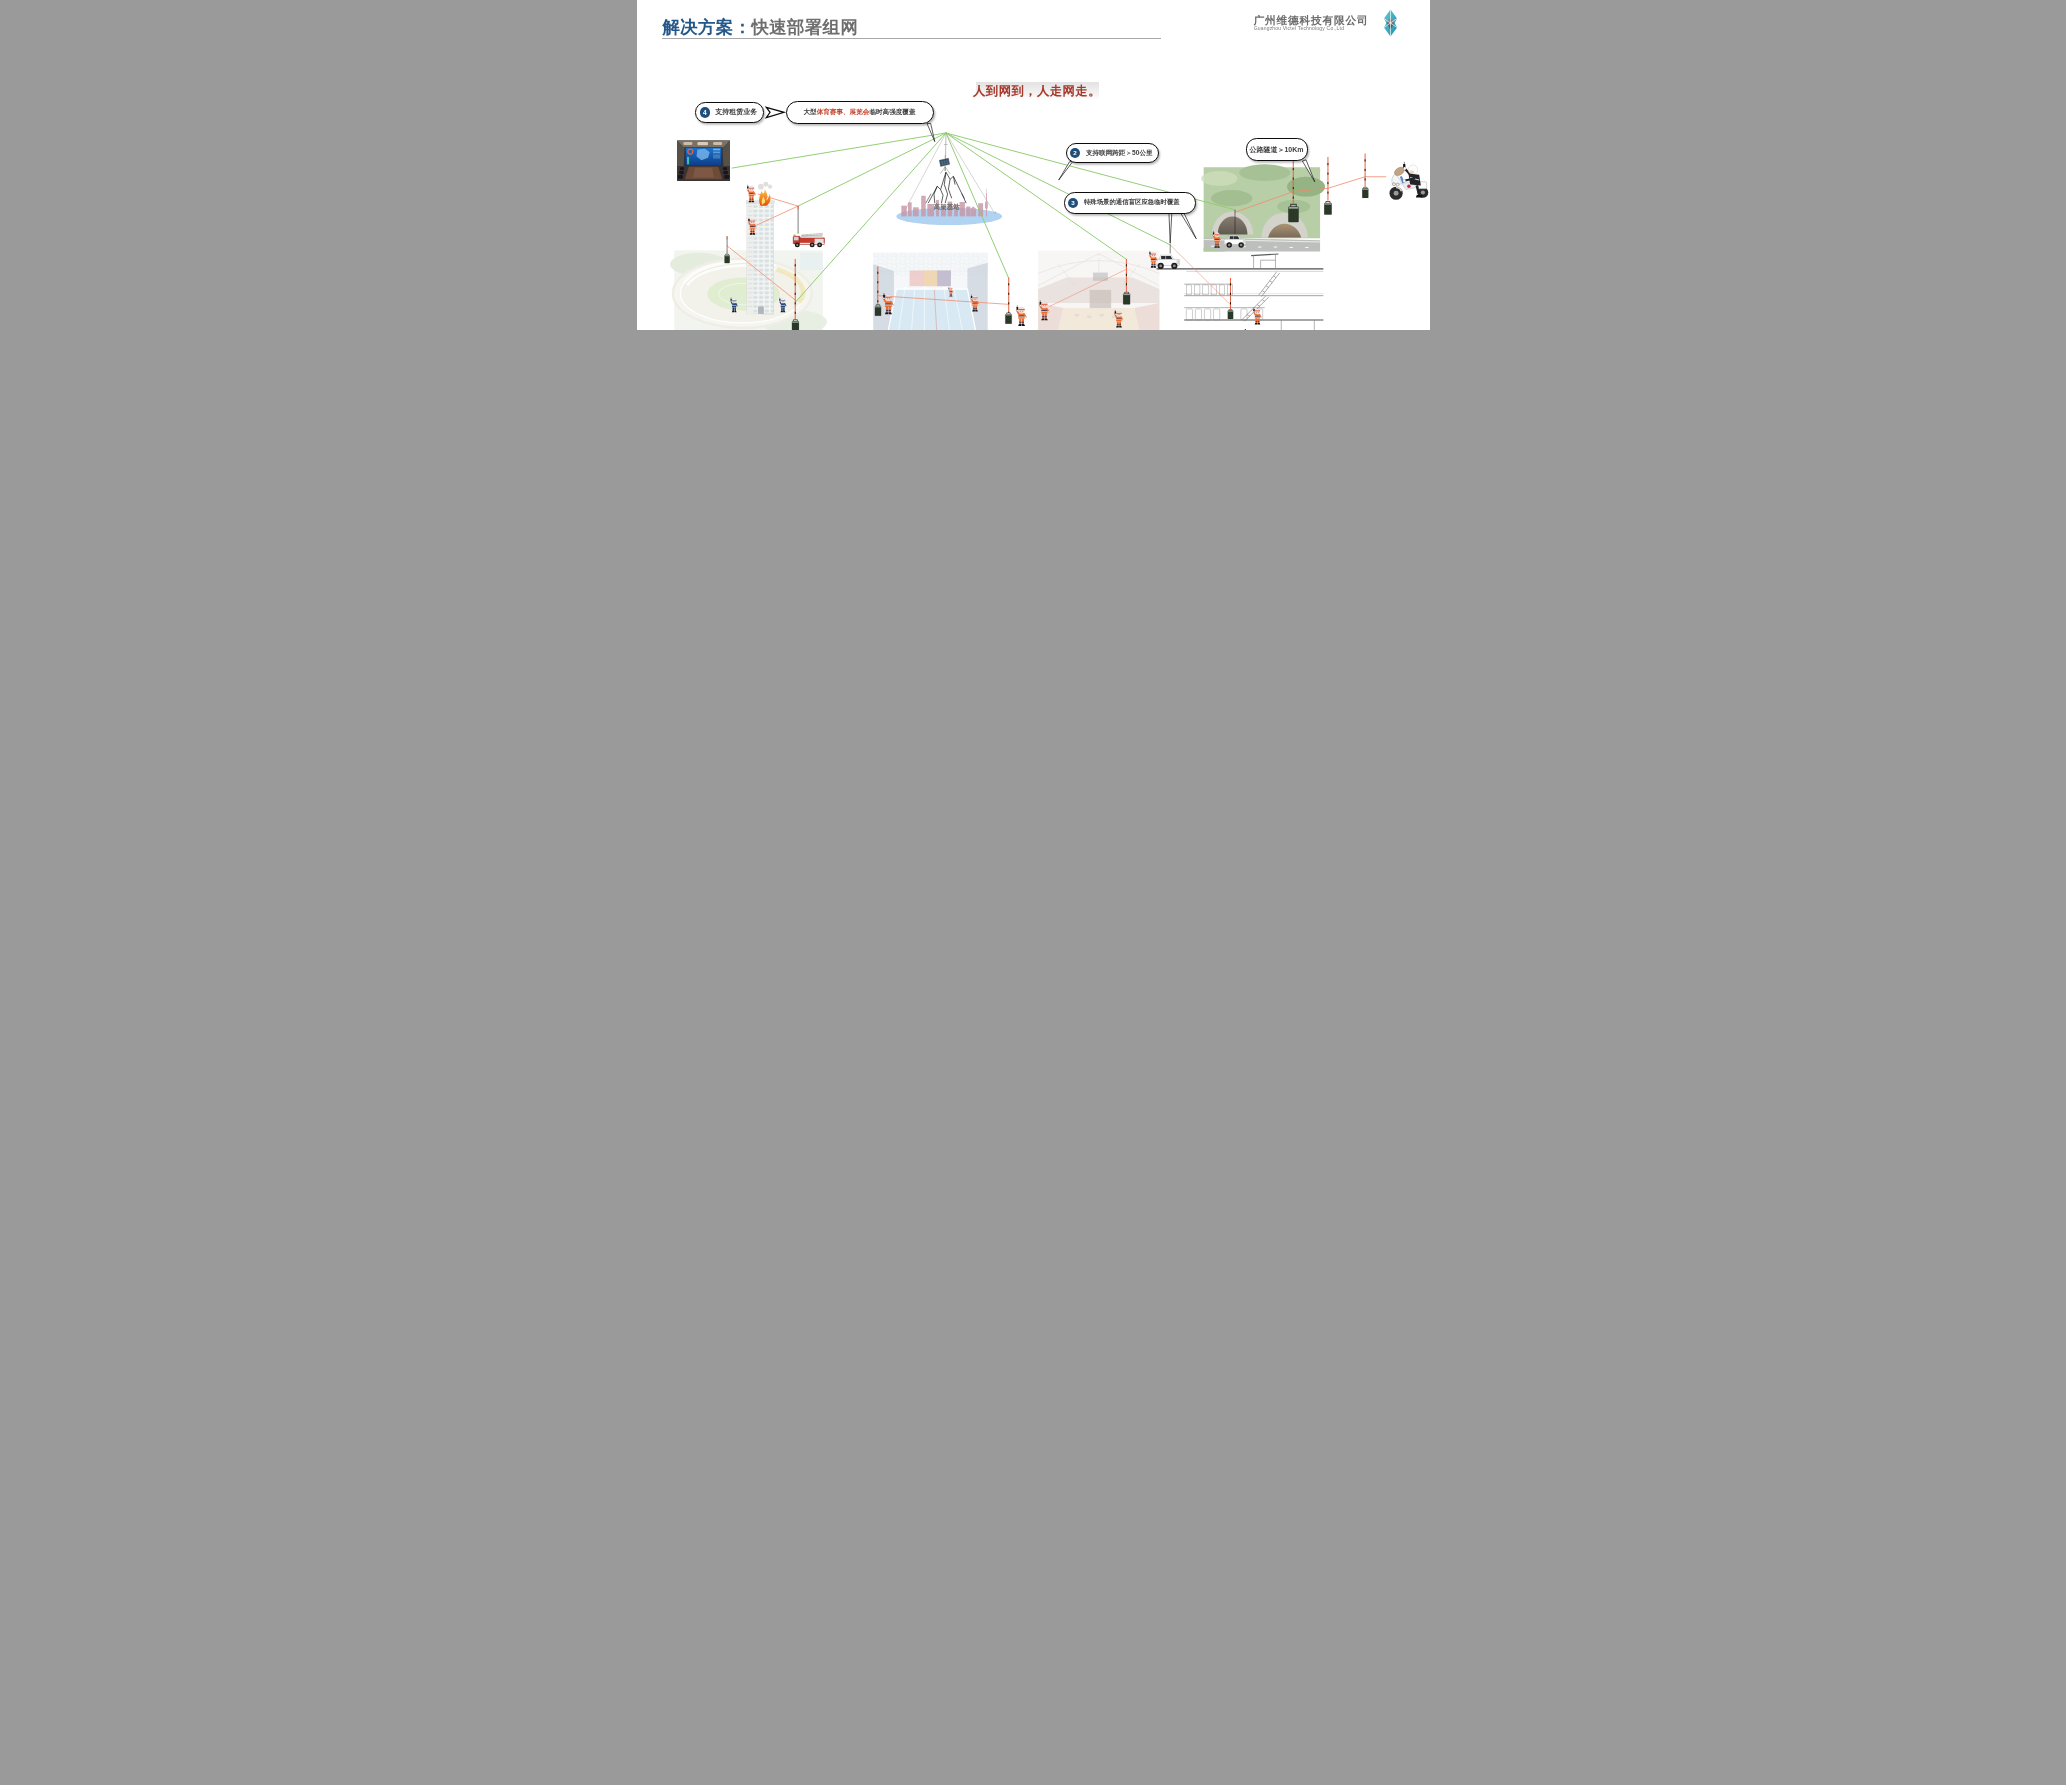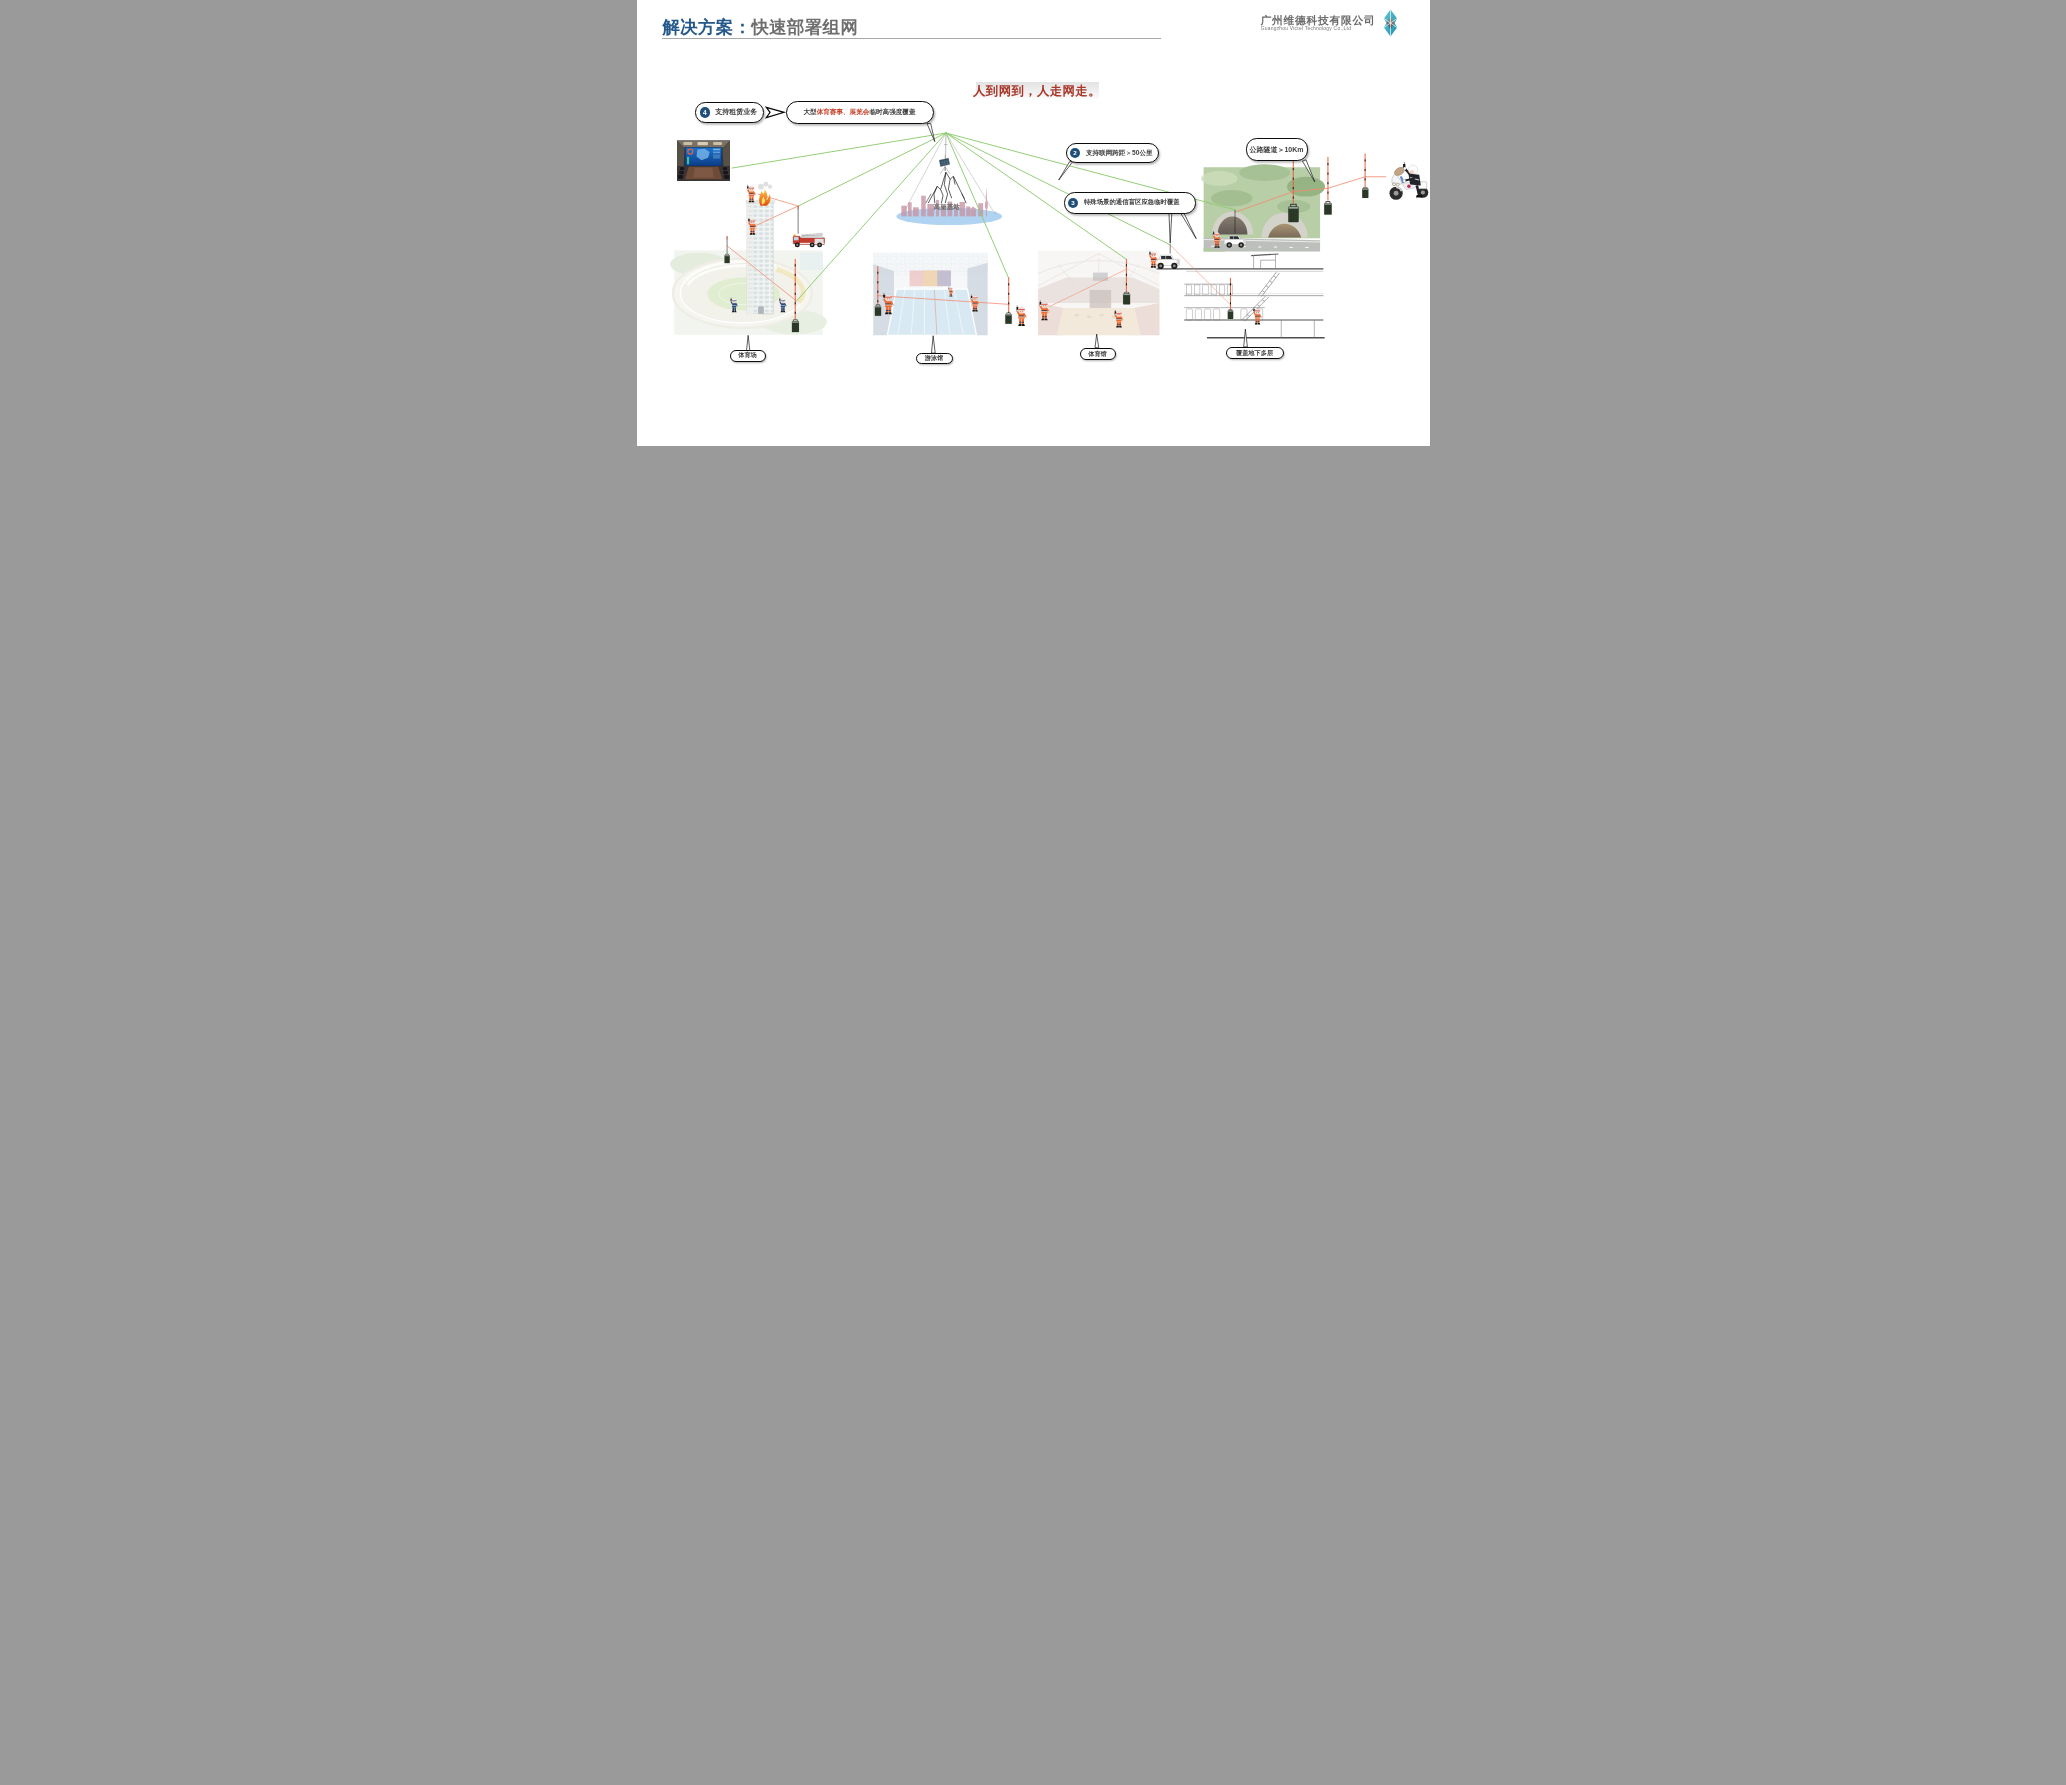--- a/index.html
+++ b/index.html
@@ -3,7 +3,7 @@
 <meta charset="utf-8">
 <style>
   html,body{margin:0;padding:0;background:#9a9a9a;}
-  .slide{position:relative;width:793px;height:446px;background:#ffffff;overflow:hidden;
+  .slide{position:relative;width:793px;height:330px;background:#ffffff;overflow:hidden;
          font-family:"Liberation Sans",sans-serif;margin:0 auto;}
   
   .title{position:absolute;left:26px;top:15px;font-weight:bold;font-size:17.4px;letter-spacing:0.4px;white-space:nowrap;}

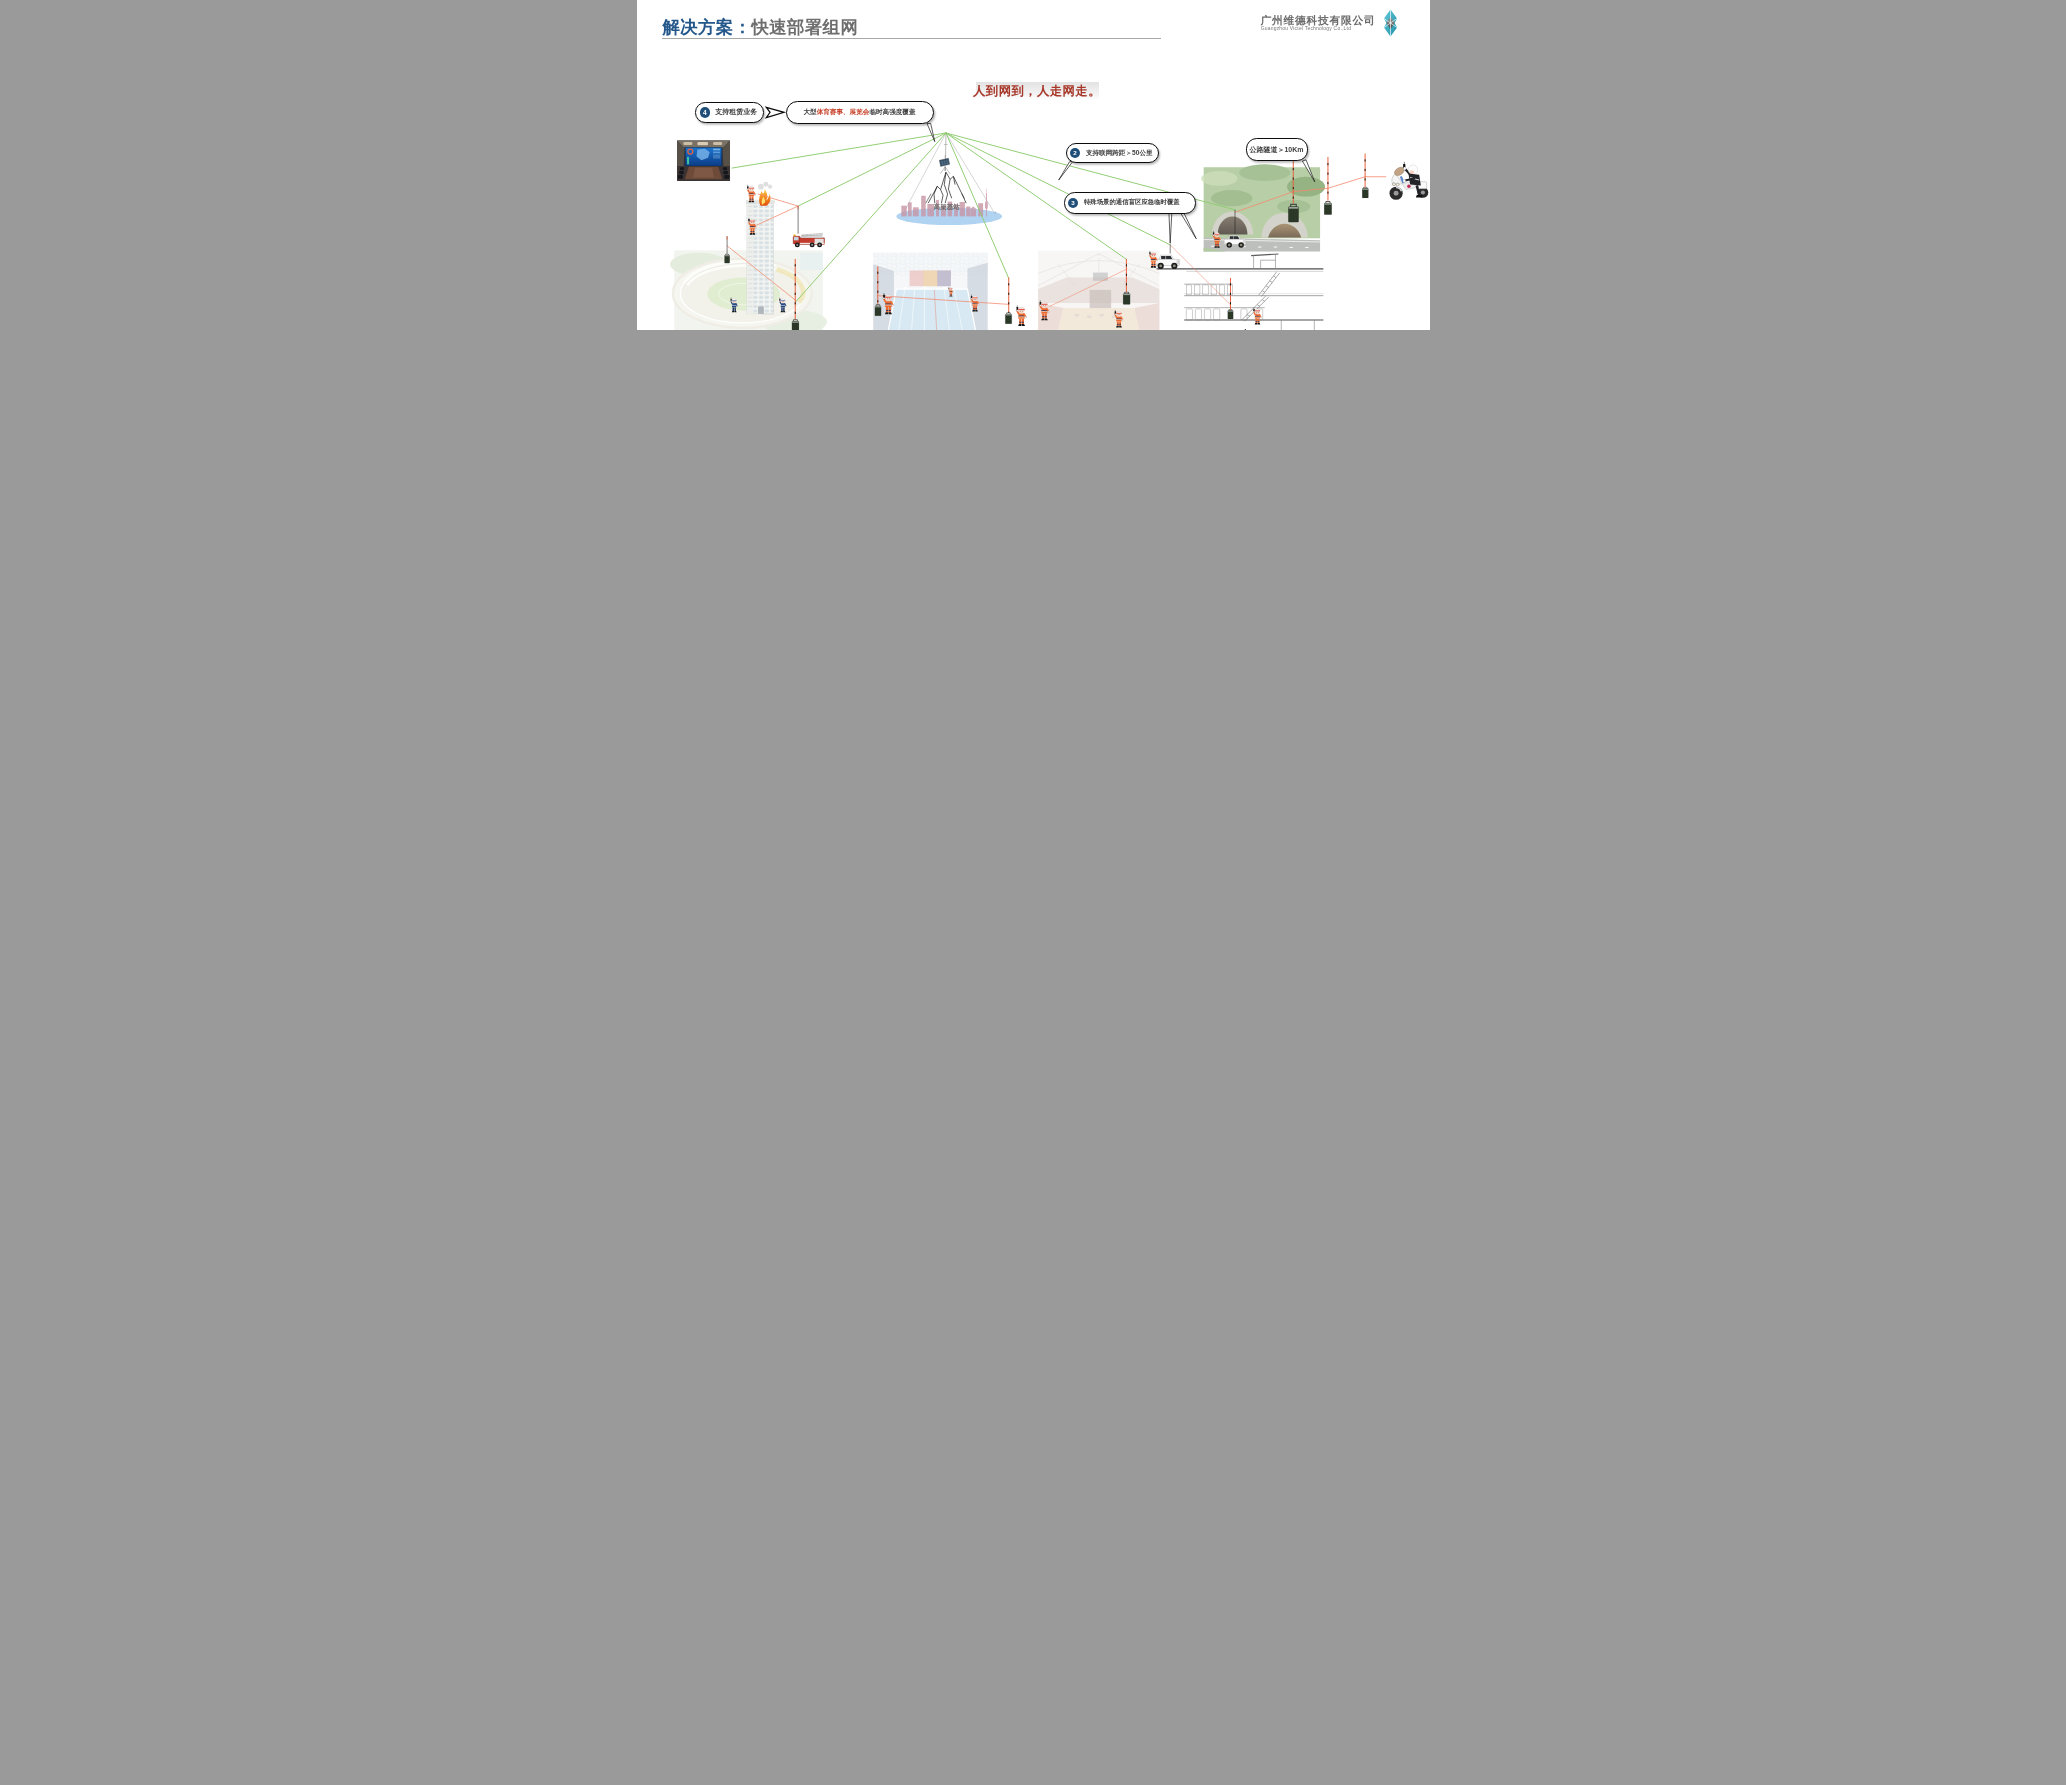--- a/index.html
+++ b/index.html
@@ -10,7 +10,7 @@
   .title .t1{color:#24578A;}
   .title .t2{color:#6E6E6E;}
   .title-line{position:absolute;left:25px;top:38px;width:499px;height:1.2px;background:#A8A8A8;}
-  .logo{position:absolute;right:32px;top:9px;display:flex;align-items:center;gap:7px;}
+  .logo{position:absolute;right:32px;top:9px;display:flex;align-items:center;gap:14px;}
   .logo-text{text-align:left;}
   .logo-cn{font-size:10.7px;font-weight:bold;color:#6B6B6B;letter-spacing:0.8px;line-height:12.4px;}
   .logo-en{font-size:5px;color:#7A7A7A;letter-spacing:0.2px;line-height:5.8px;}

